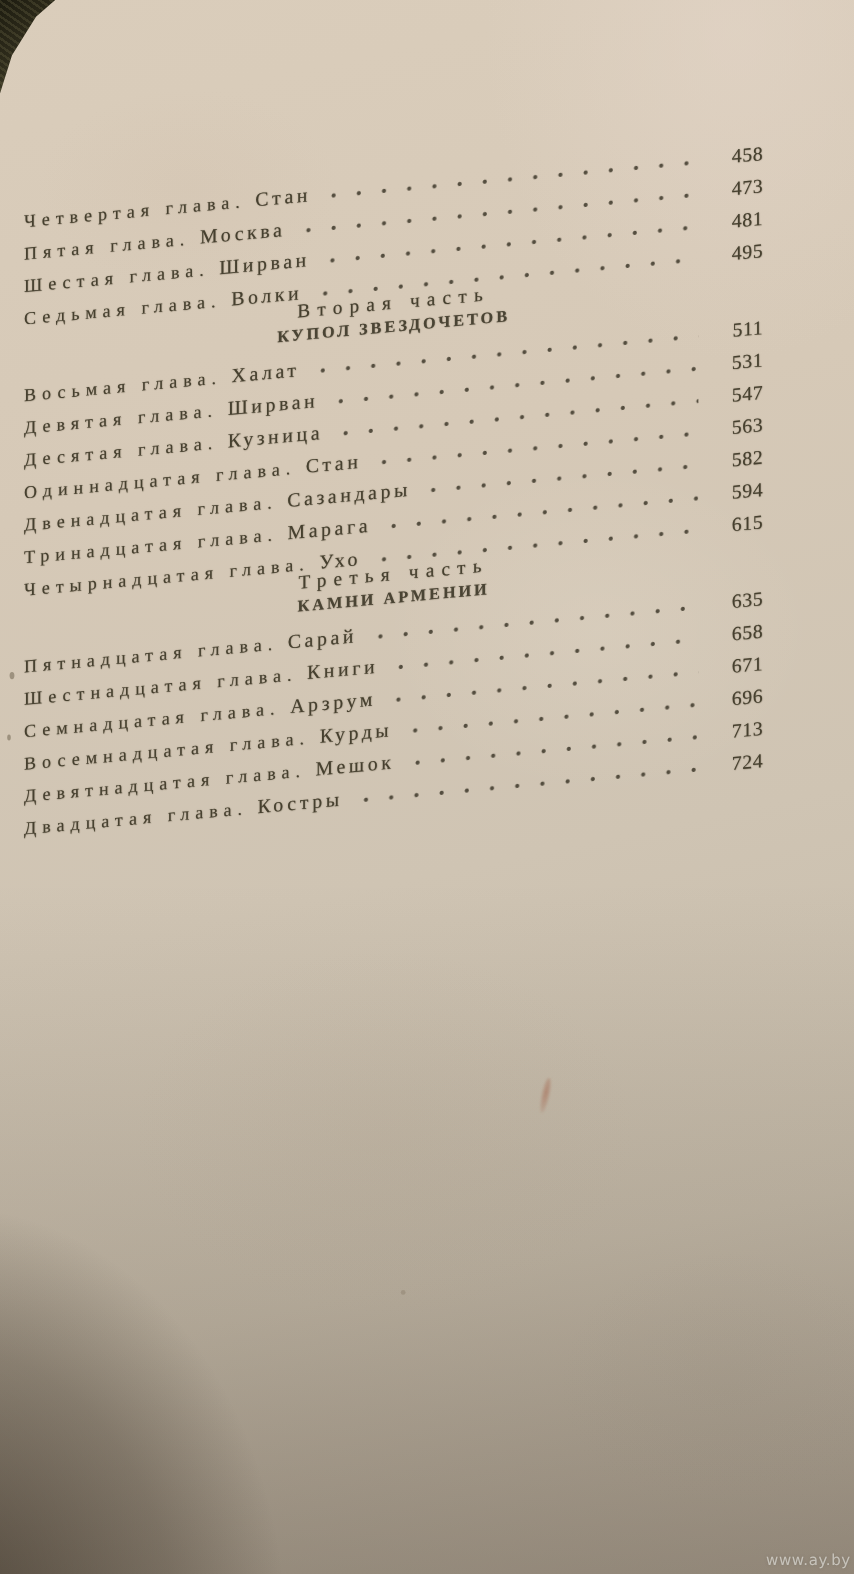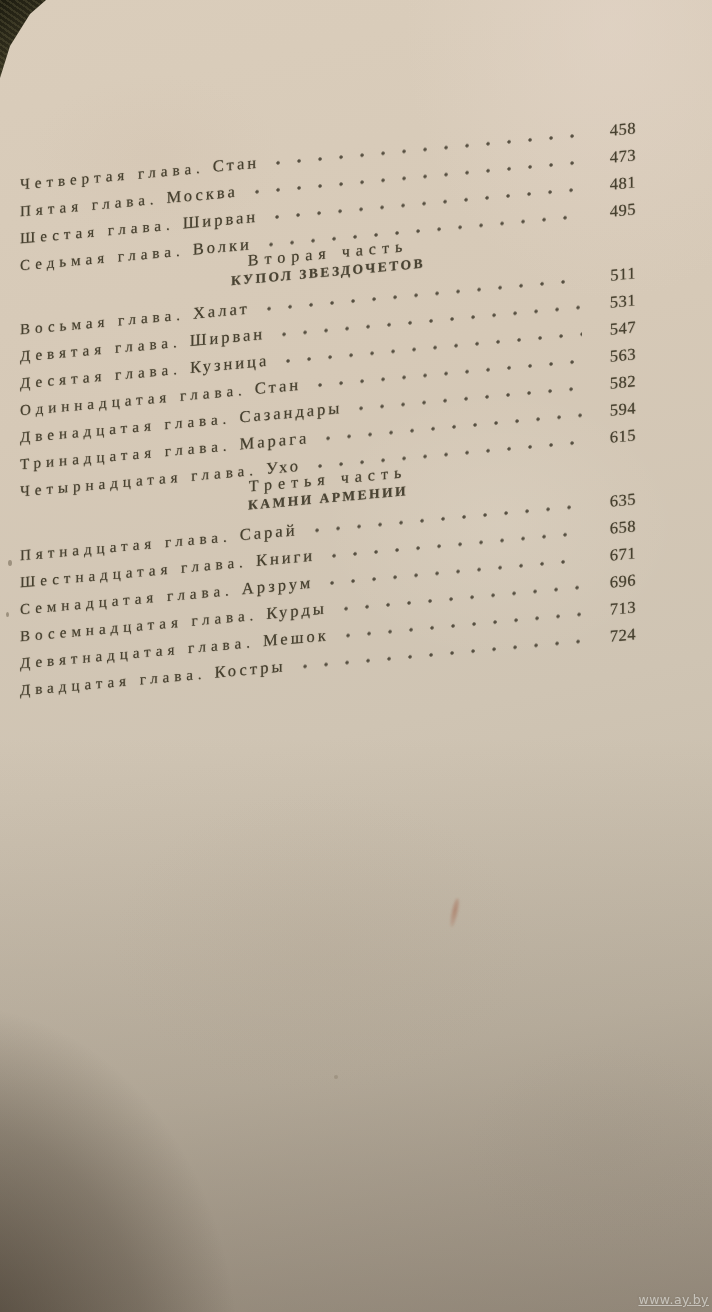--- a/index.html
+++ b/index.html
@@ -72,7 +72,6 @@
     font-size:12.5px;letter-spacing:0.5px;
     color:rgba(252,252,248,0.55);
     text-shadow:0 0 2px rgba(110,104,92,0.55);
-    text-decoration:underline;
   }
 </style>
 </head>

